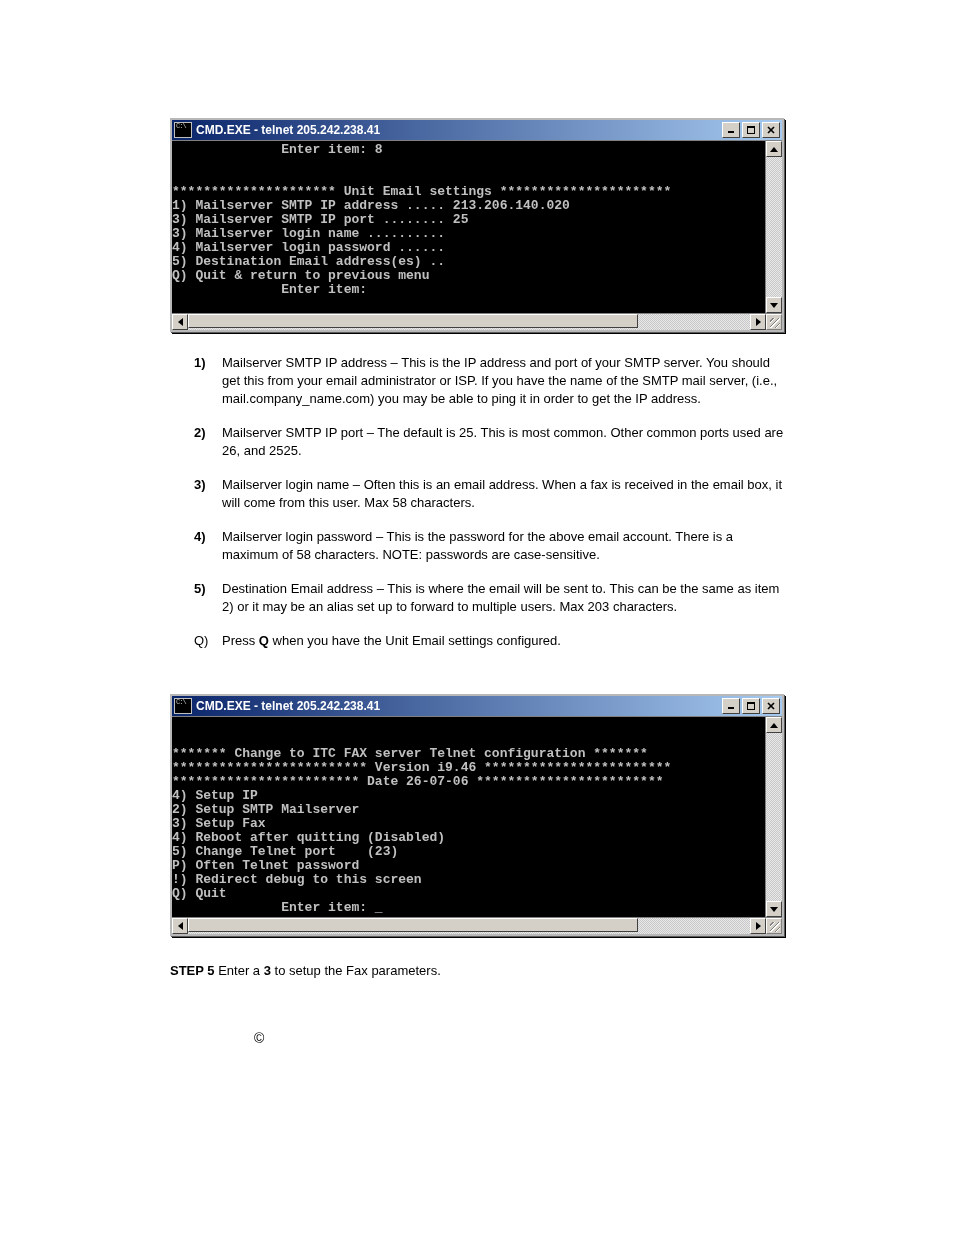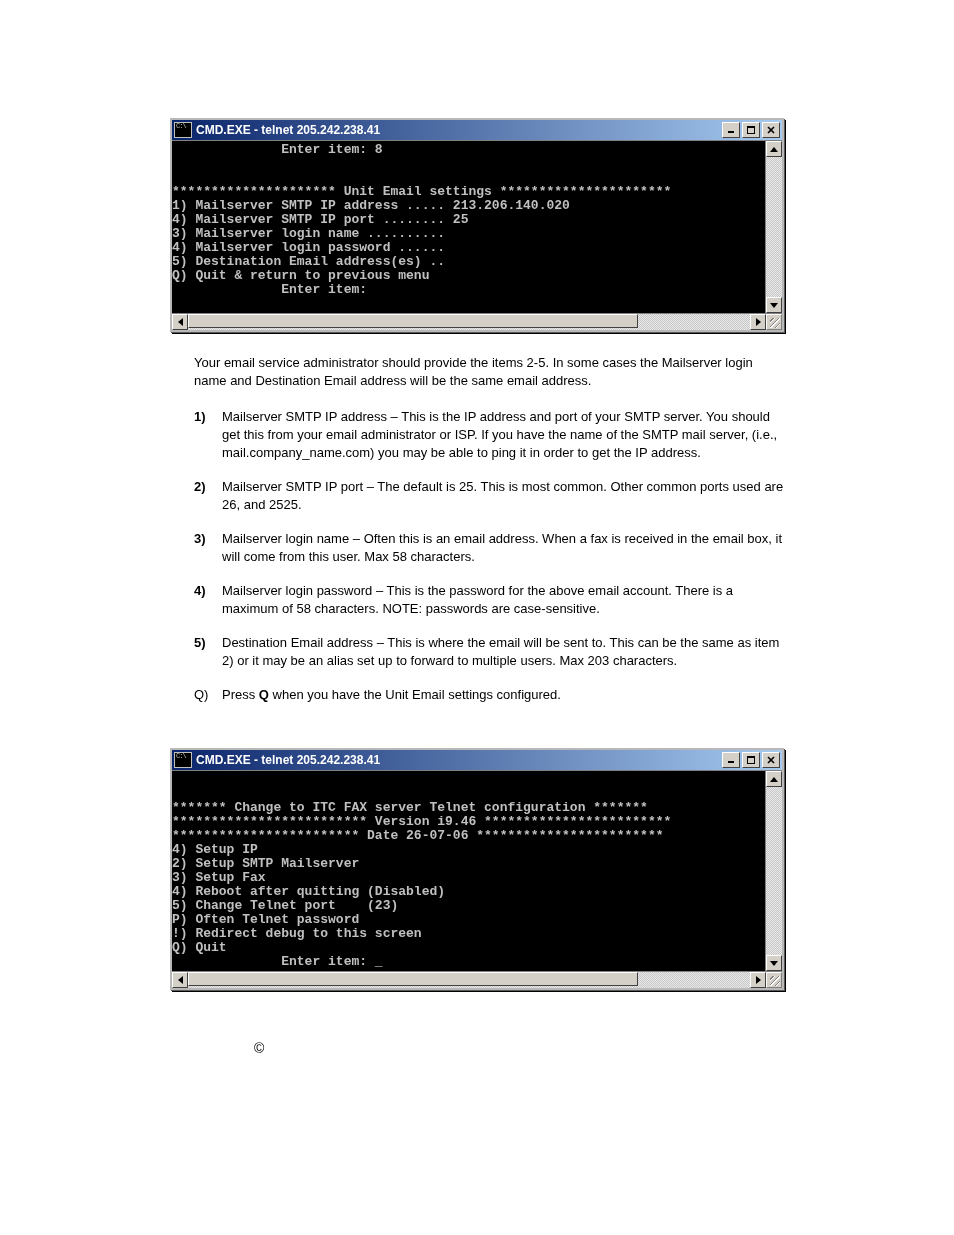--- a/index.html
+++ b/index.html
@@ -234,7 +234,7 @@
 <span></span>
 <span>********************* Unit Email settings **********************</span>
 <span>1) Mailserver SMTP IP address ..... 213.206.140.020</span>
-<span>4) Mailserver SMTP IP port ........ 25</span>
+<span>3) Mailserver SMTP IP port ........ 25</span>
 <span>3) Mailserver login name ..........</span>
 <span>4) Mailserver login password ......</span>
 <span>5) Destination Email address(es) ..</span>

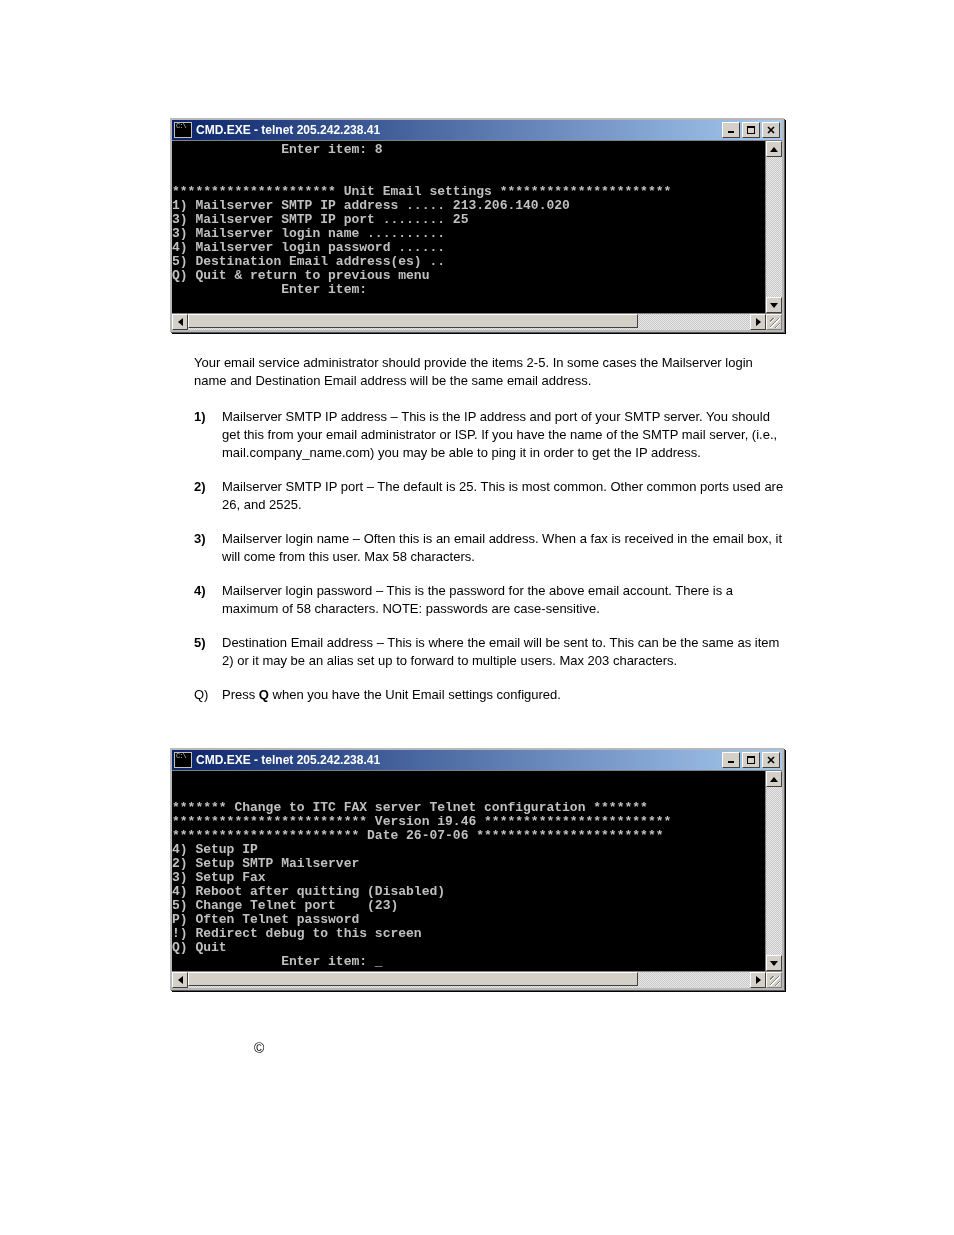--- a/index.html
+++ b/index.html
@@ -266,7 +266,6 @@
     </div>
   </div>
 
-  <p class="body-text">Your email service administrator should provide the items 2-5. In some cases the Mailserver login name and Destination Email address will be the same email address.</p>
 
   <ol class="items">
     <li>

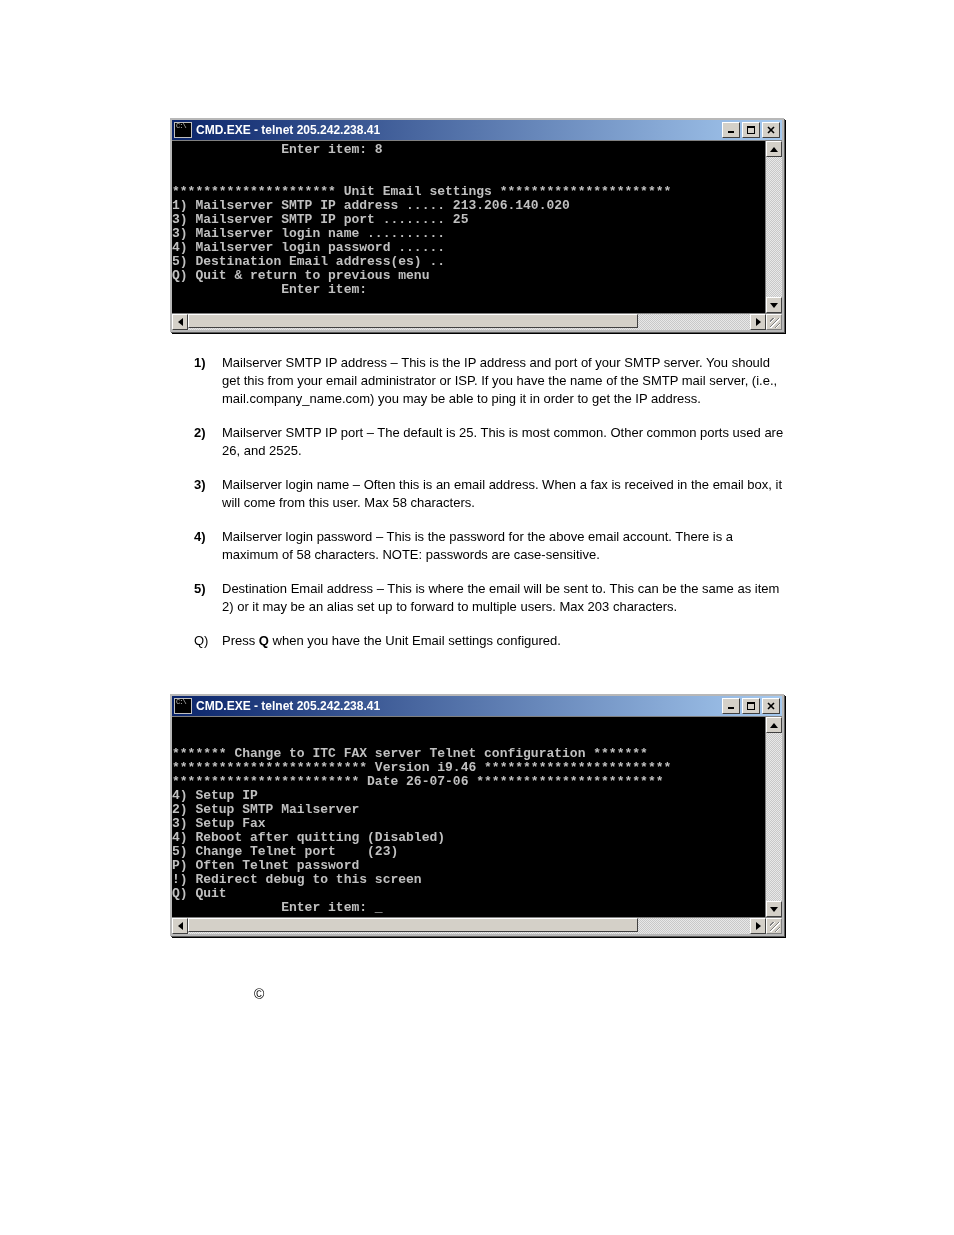--- a/index.html
+++ b/index.html
@@ -362,6 +362,9 @@
     </div>
   </div>
 
+  <p class="step-line">
+    <span class="step-label">STEP 5</span><span> Enter a </span><b>3</b><span> to setup the Fax parameters.</span>
+  </p>
 
   <div class="copyright">©</div>
 

